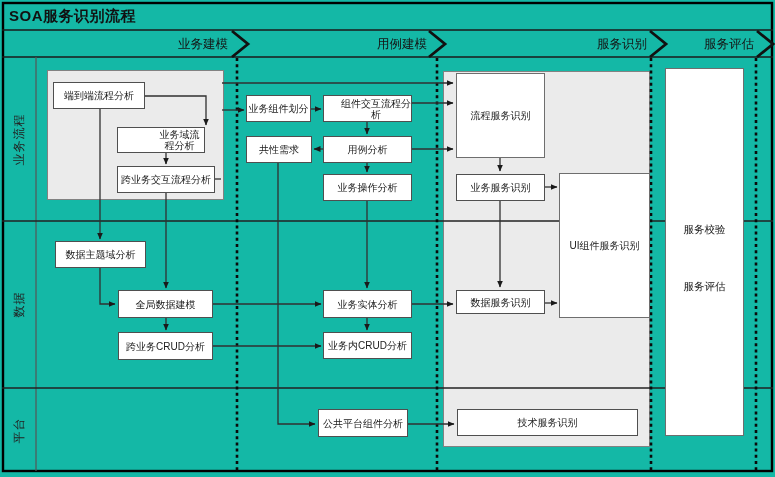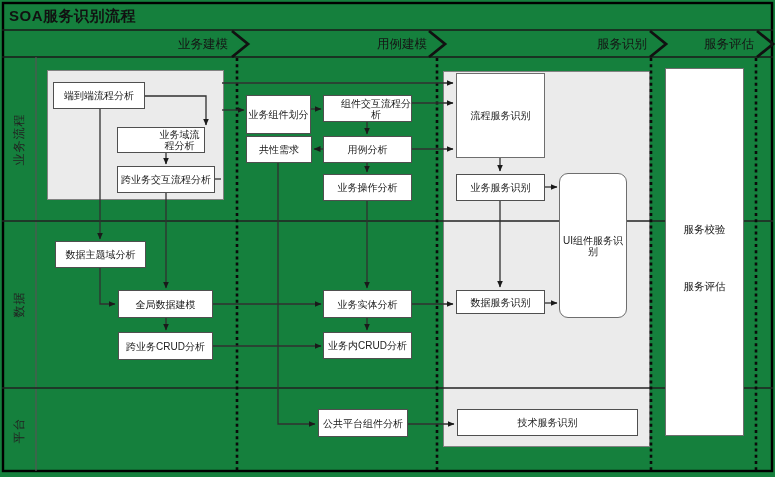--- a/index.html
+++ b/index.html
@@ -4,7 +4,7 @@
 <style>
   html,body{margin:0;padding:0;background:#fff;}
   .stage{
-    position:relative;width:775px;height:477px;background:#15803d;overflow:hidden;
+    position:relative;width:775px;height:477px;background:#14b8a6;overflow:hidden;
     font-family:"Liberation Sans","DejaVu Sans",sans-serif;color:#111;
   }
   .title{

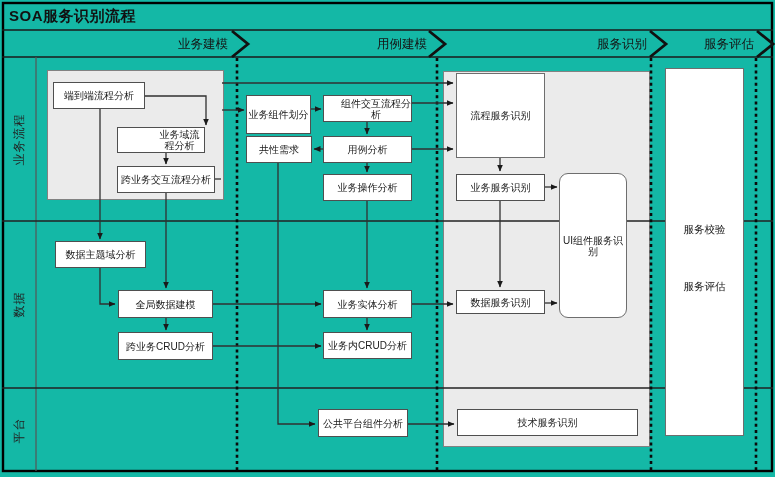--- a/index.html
+++ b/index.html
@@ -120,7 +120,7 @@
   <div class="node" style="left:53px;top:82px;width:92px;height:27px;">端到端流程分析</div>
   <div class="node" style="left:117px;top:127px;width:88px;height:26px;padding-left:37px;">业务域流程分析</div>
   <div class="node" style="left:117px;top:166px;width:98px;height:27px;">跨业务交互流程分析</div>
-  <div class="node" style="left:246px;top:95px;width:65px;height:39px;">业务组件划分</div>
+  <div class="node" style="left:246px;top:95px;width:65px;height:27px;">业务组件划分</div>
   <div class="node" style="left:323px;top:95px;width:89px;height:27px;padding-left:17px;">组件交互流程分析</div>
   <div class="node" style="left:246px;top:136px;width:66px;height:27px;">共性需求</div>
   <div class="node" style="left:323px;top:136px;width:89px;height:27px;">用例分析</div>

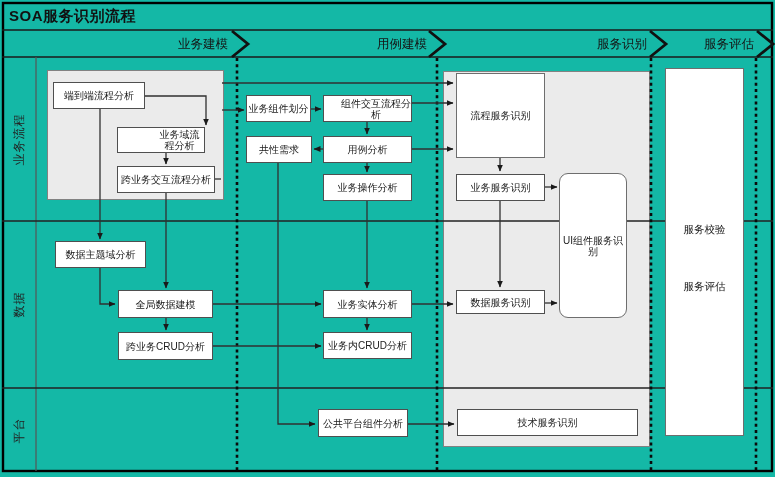--- a/index.html
+++ b/index.html
@@ -127,7 +127,7 @@
   <div class="node" style="left:323px;top:174px;width:89px;height:27px;">业务操作分析</div>
   <div class="node big" style="left:456px;top:73px;width:89px;height:85px;">流程服务识别</div>
   <div class="node" style="left:456px;top:174px;width:89px;height:27px;">业务服务识别</div>
-  <div class="node big" style="left:559px;top:173px;width:68px;height:145px;border-radius:9px;">UI组件服务识别</div>
+  <div class="node big" style="left:559px;top:173px;width:91px;height:145px;">UI组件服务识别</div>
 
   <div class="node" style="left:55px;top:241px;width:91px;height:27px;">数据主题域分析</div>
   <div class="node" style="left:118px;top:290px;width:95px;height:28px;">全局数据建模</div>

